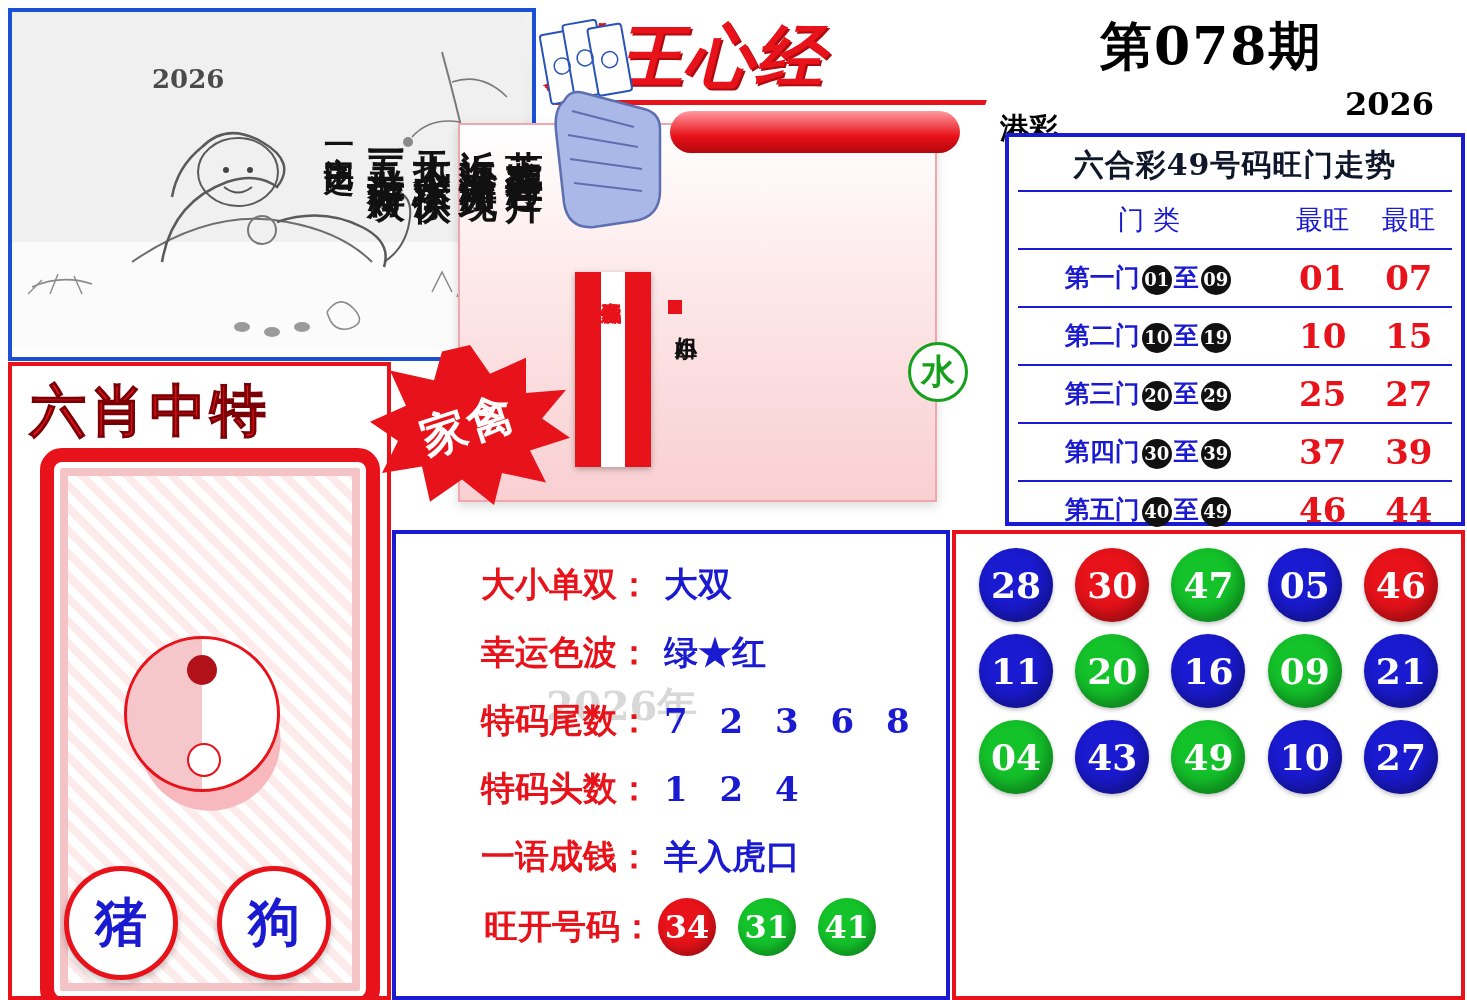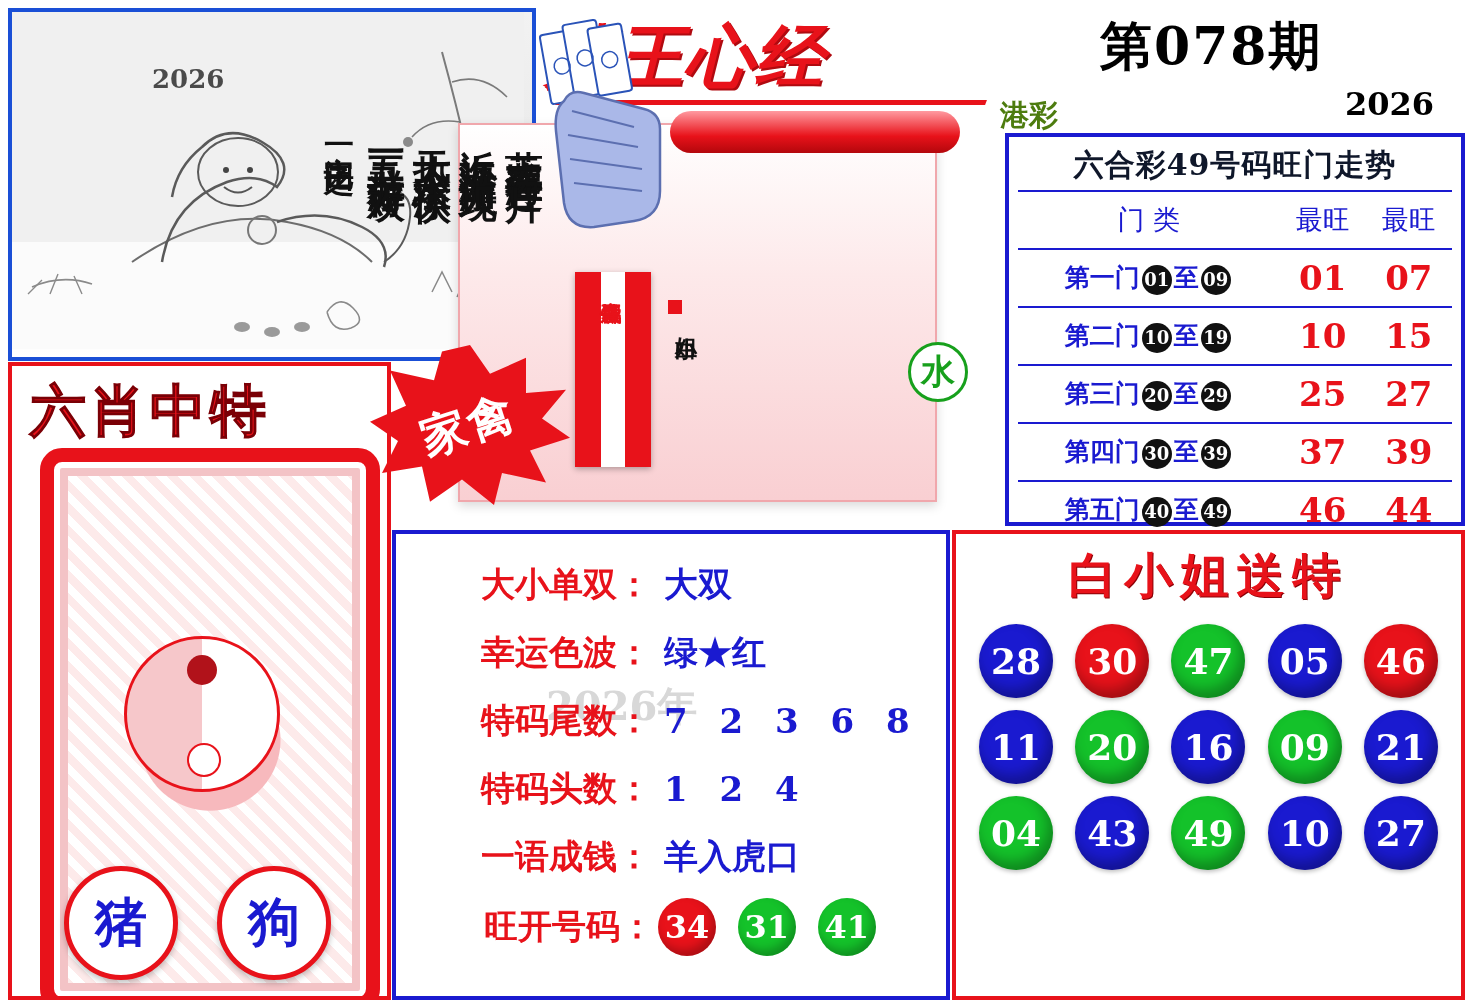--- a/index.html
+++ b/index.html
@@ -29,8 +29,8 @@
     transform:skewX(-20deg);
   }
   .subtitle-left{
-    position:absolute;left:1000px;top:96px;
-    font-size:29px;font-weight:bold;color:#4d7c0f;
+    position:absolute;left:1000px;top:109px;
+    font-size:29px;font-weight:bold;color:#000000;
     font-family:"DejaVu Serif","Liberation Serif",serif;
   }
   .issue{

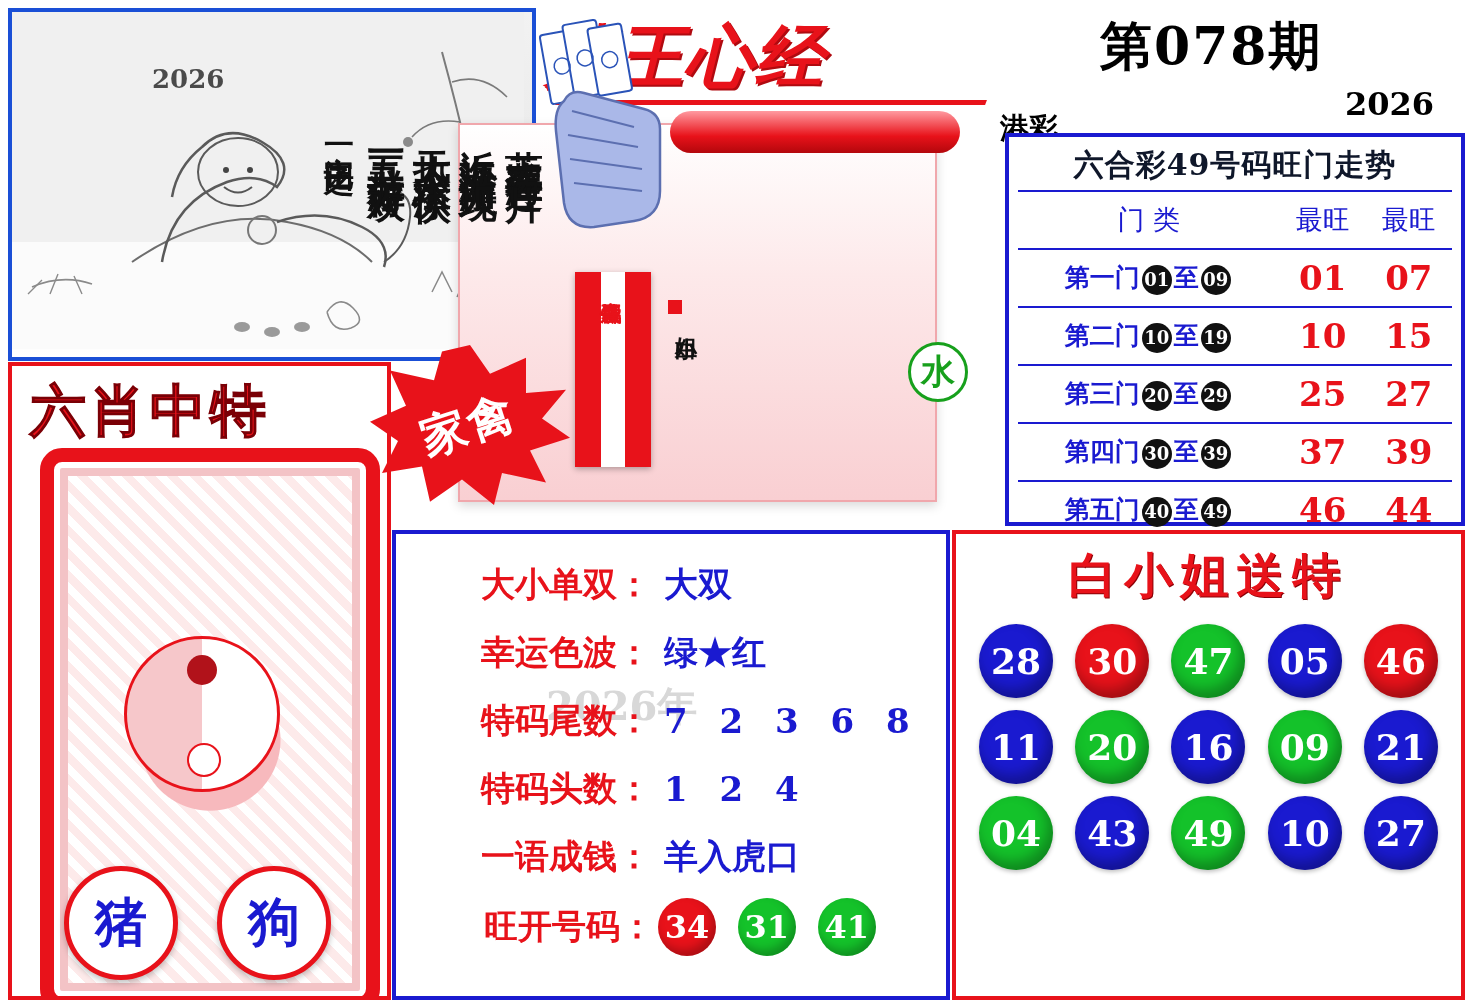--- a/index.html
+++ b/index.html
@@ -432,7 +432,6 @@
   </div>
 
   <div class="lucky-box">
-    <div class="lucky-title">白小姐送特</div>
     <div class="lucky-grid">
       <div class="lucky-ball lb-blue">28</div>
       <div class="lucky-ball lb-red">30</div>

